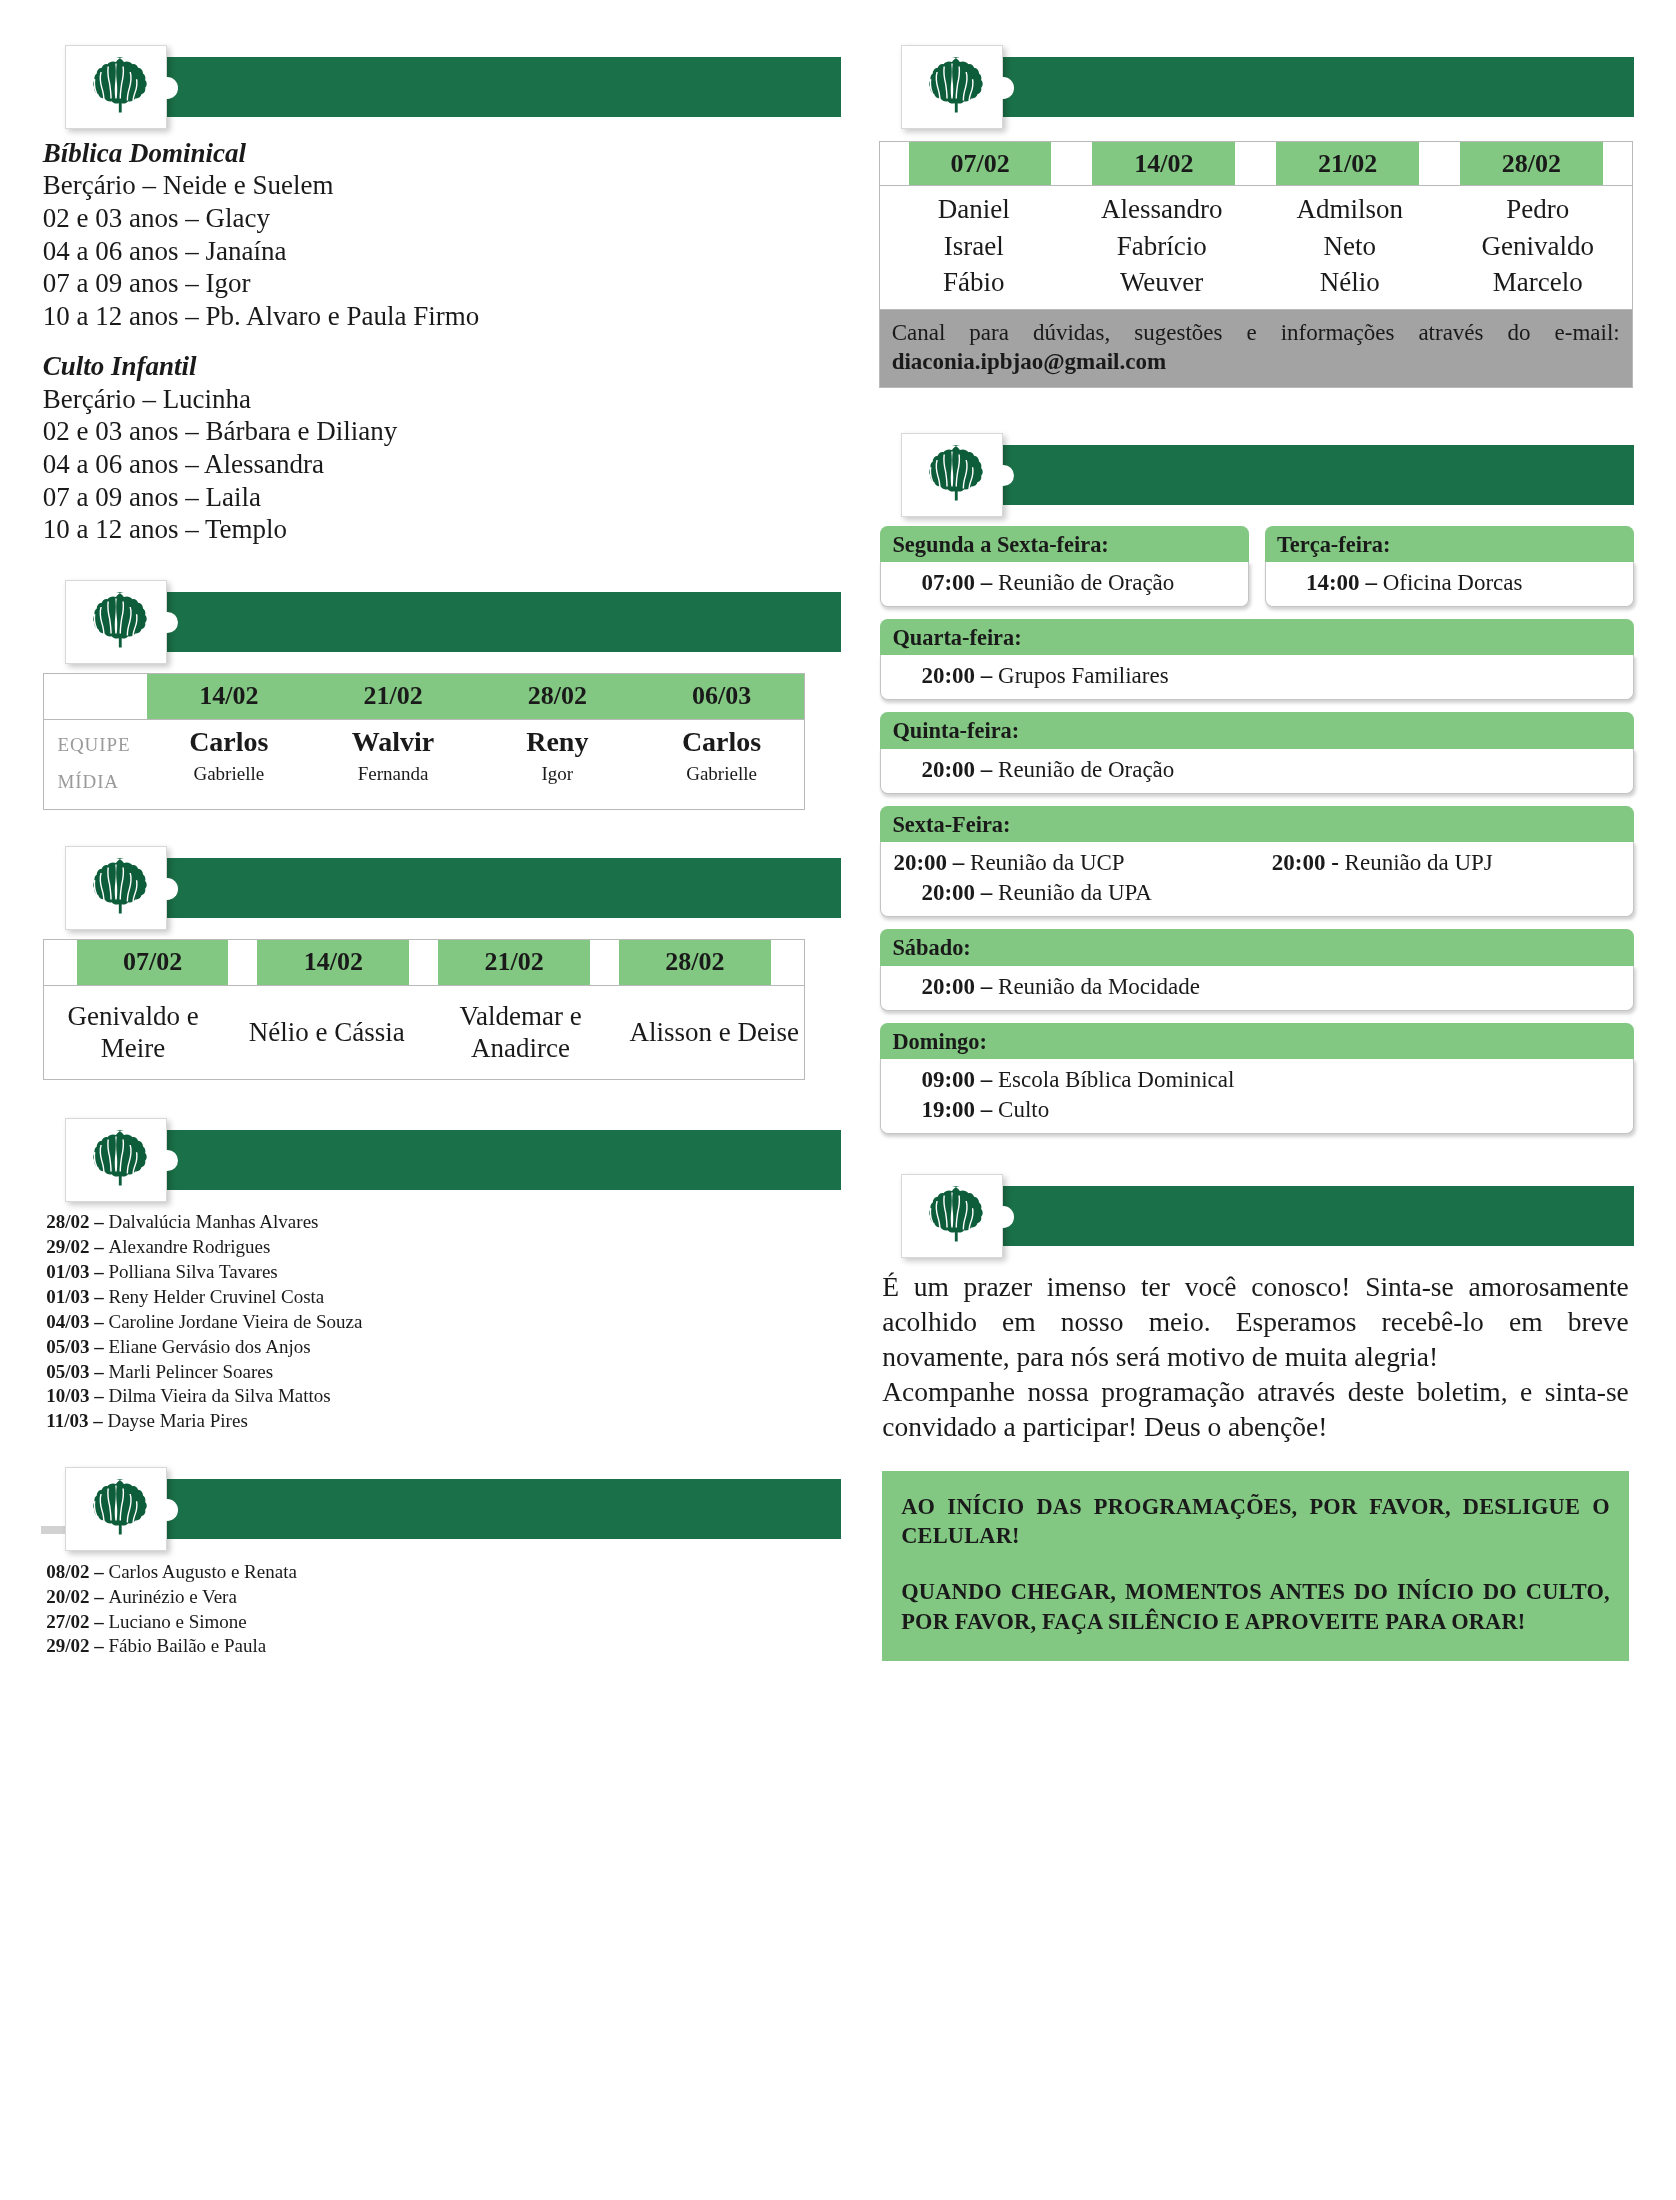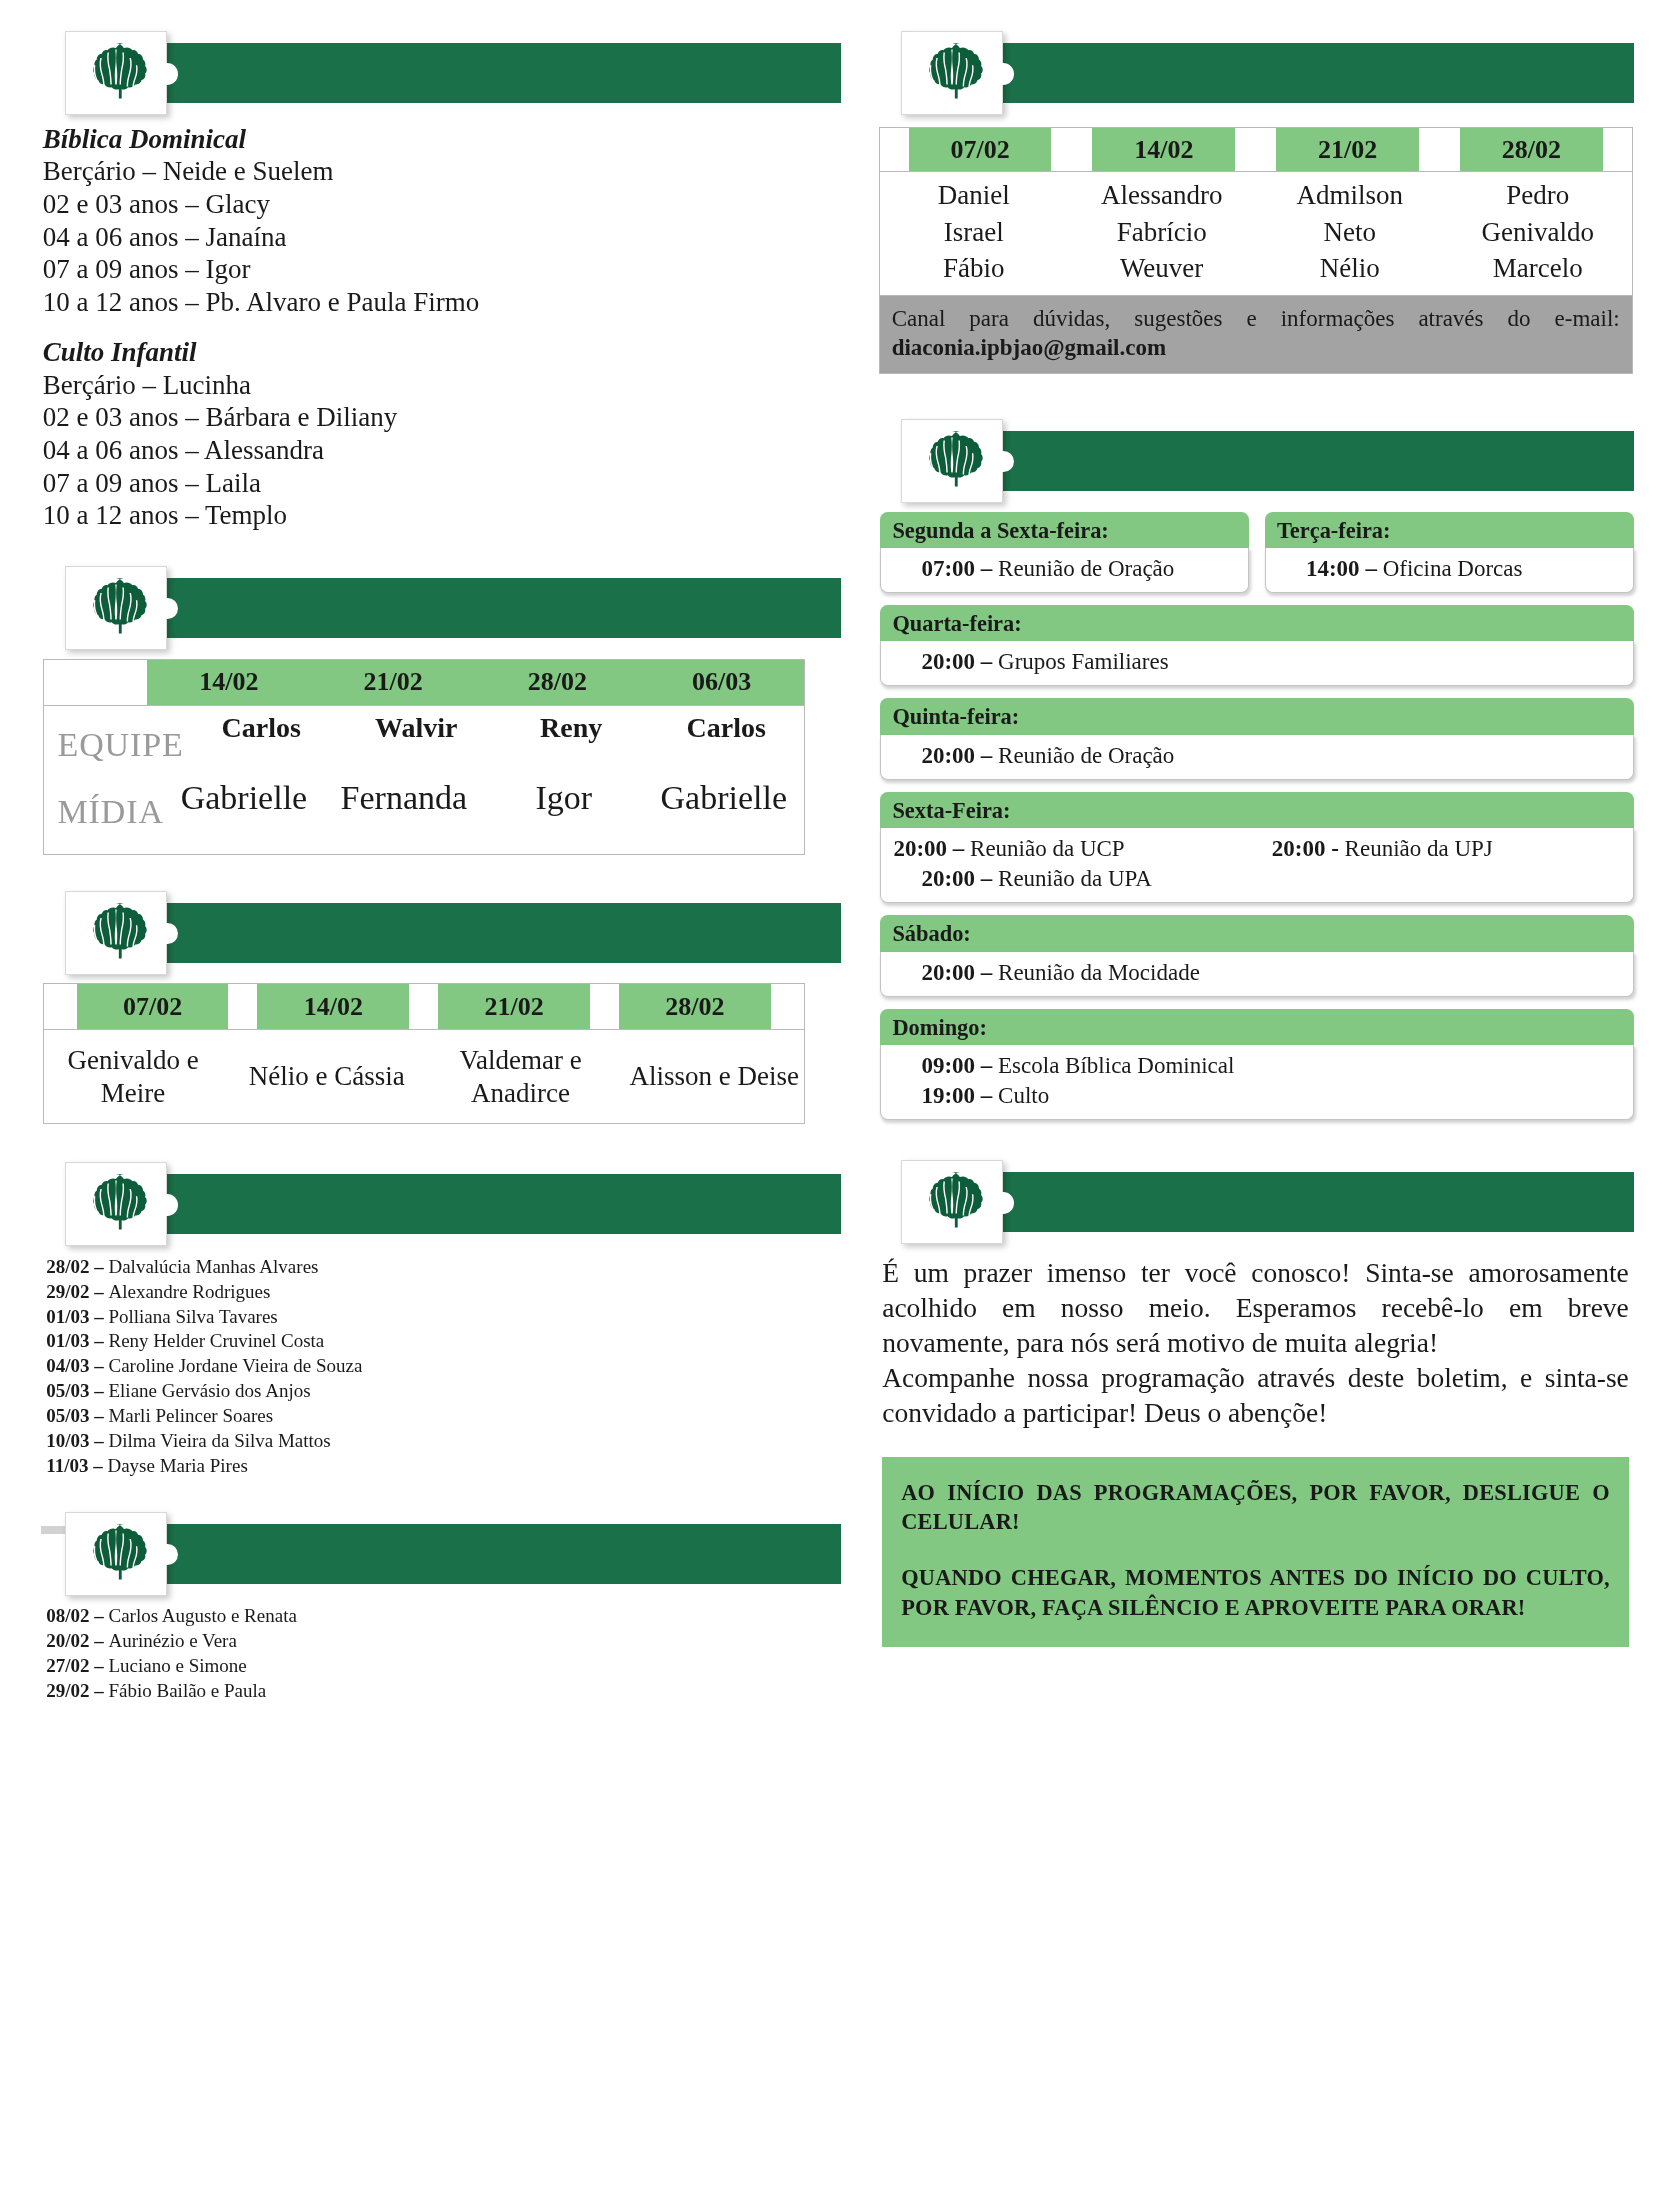--- a/index.html
+++ b/index.html
@@ -12,7 +12,7 @@
   .page {
     position: relative;
     width: 1676px; height: 1551px;
-    padding: 31px 41px 0 41px;
+    padding: 45px 41px 0 41px;
     display: flex;
     gap: 36px;
   }

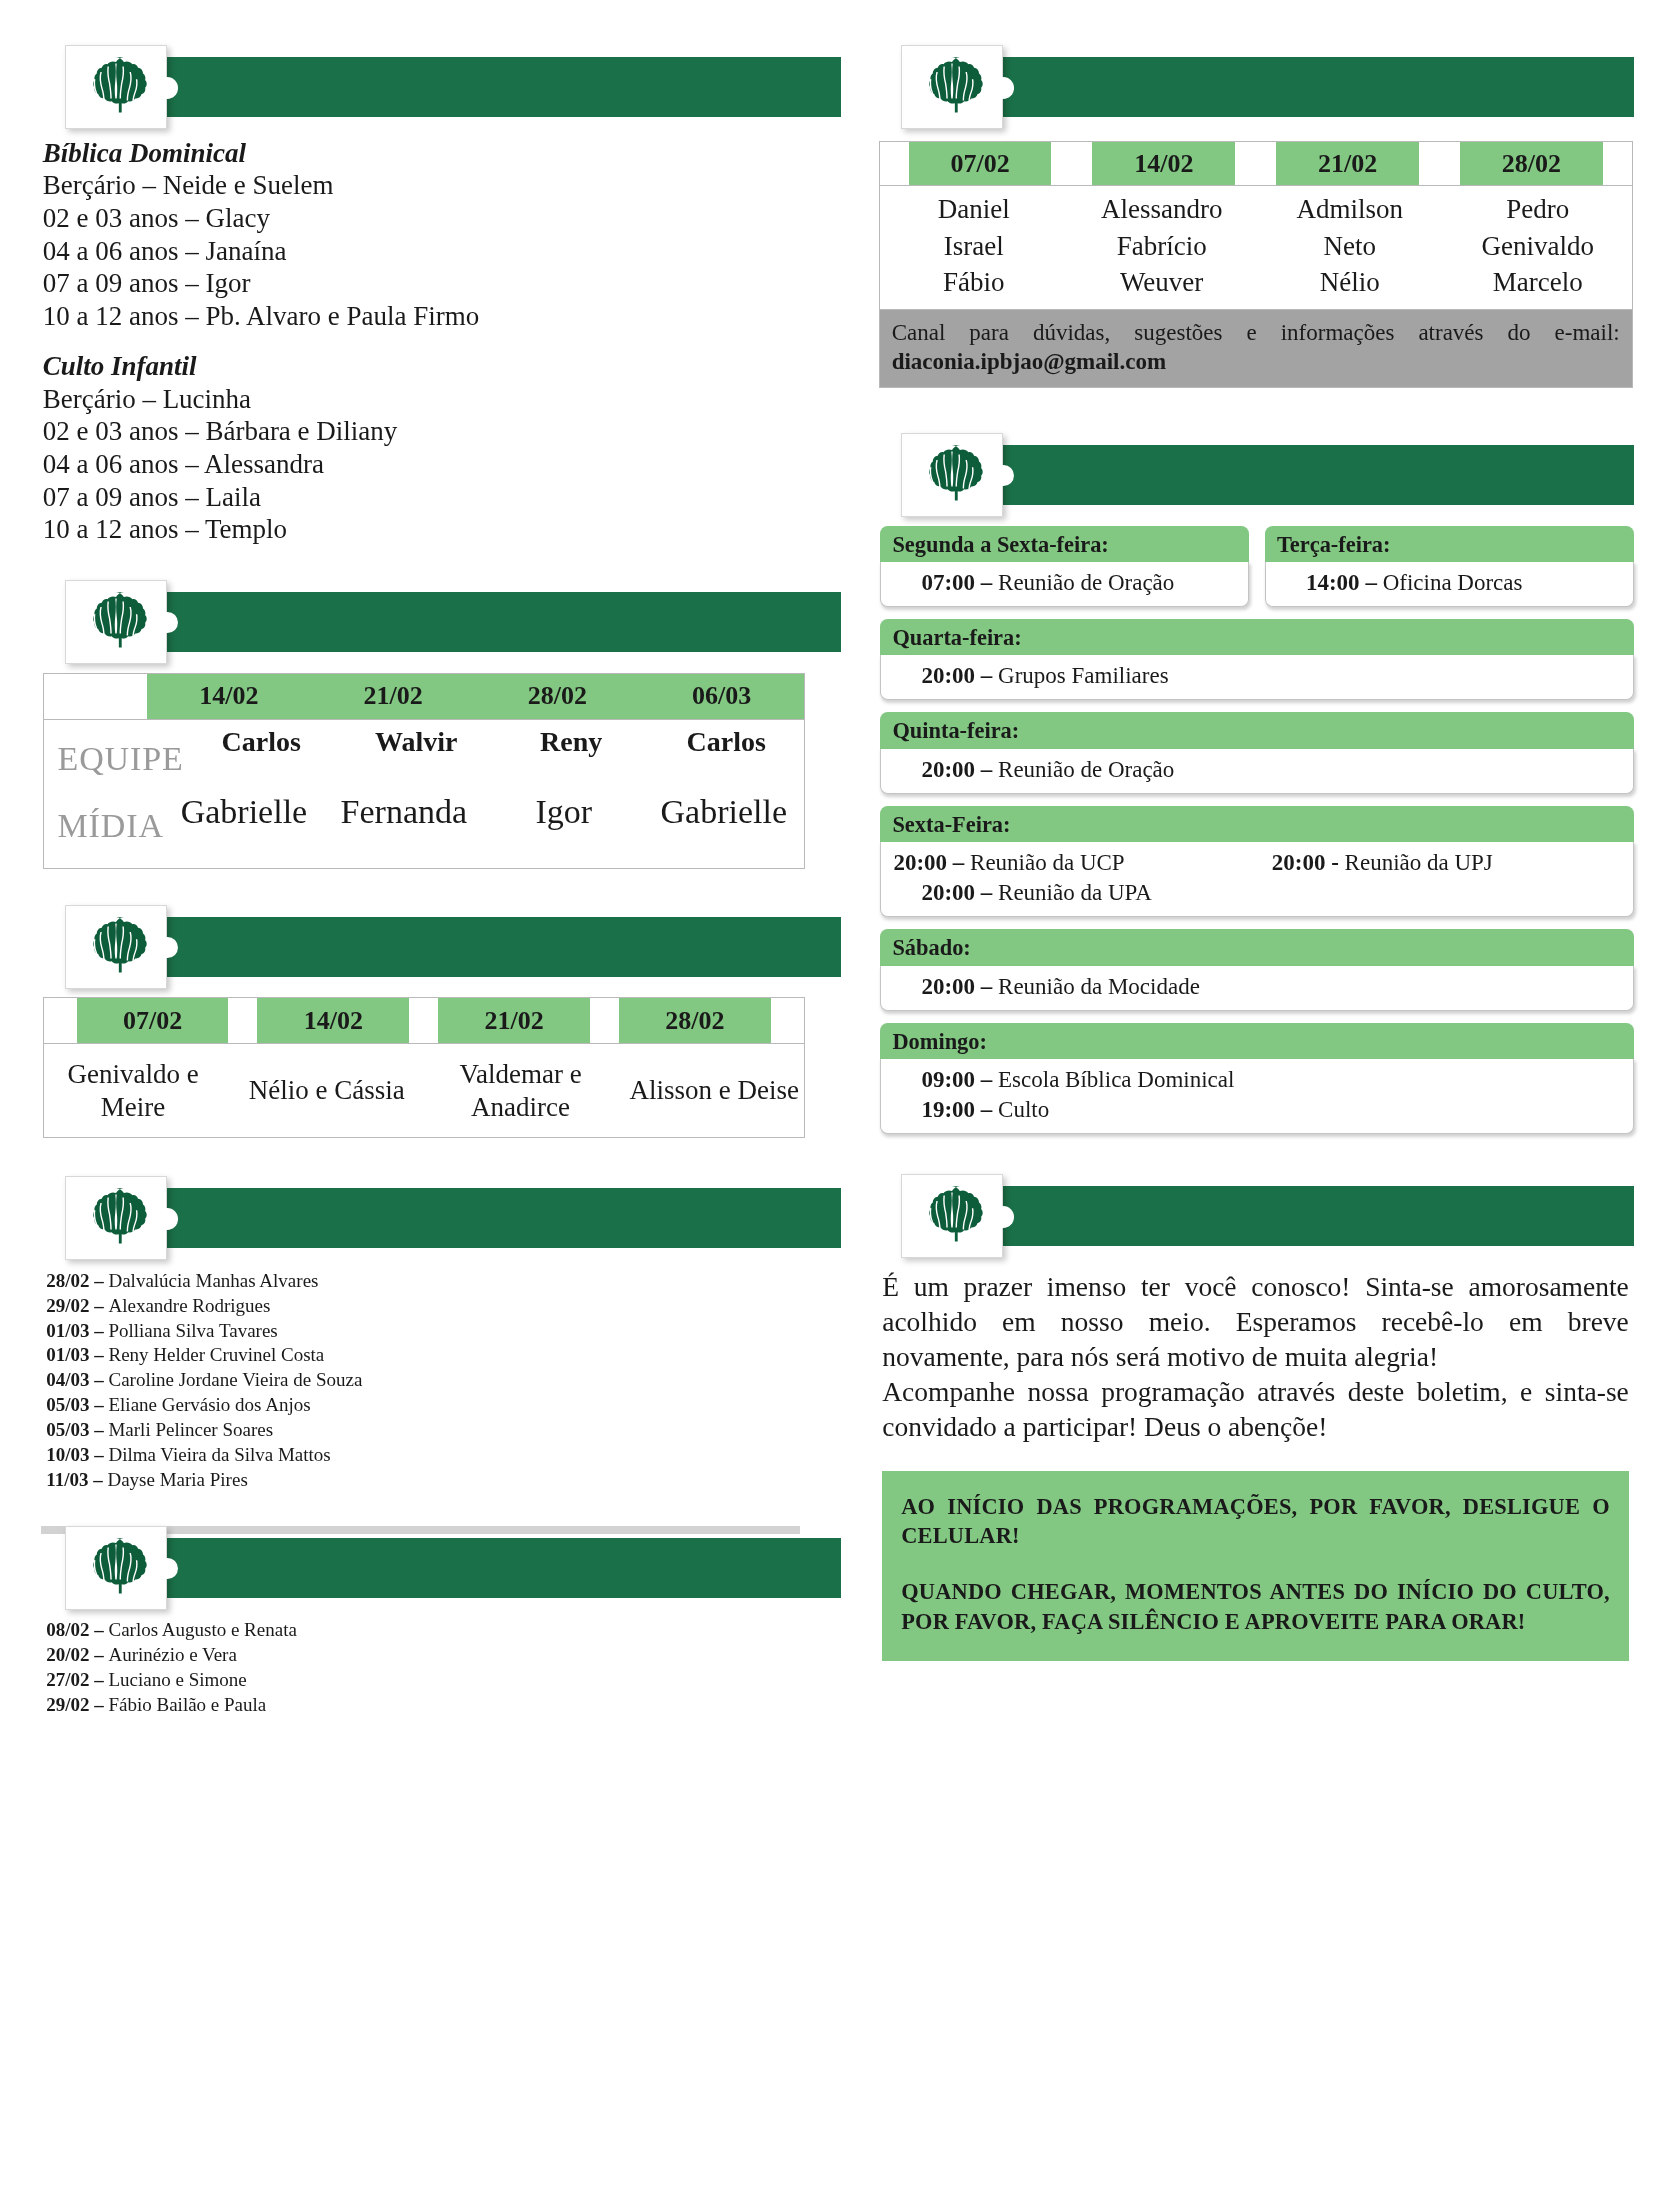--- a/index.html
+++ b/index.html
@@ -102,7 +102,7 @@
   }
   .louvor-row { display: flex; }
   .louvor-row > div {
-    flex: 1; text-align: center; font-size: 34px;
+    flex: 1; text-align: center; font-size: 19px;
   }
   .louvor-row .big { font-weight: bold; font-size: 28px; }
   .louvor-lbls { flex: 0 0 103px !important; text-align: left !important; padding-left: 13.8px; }

